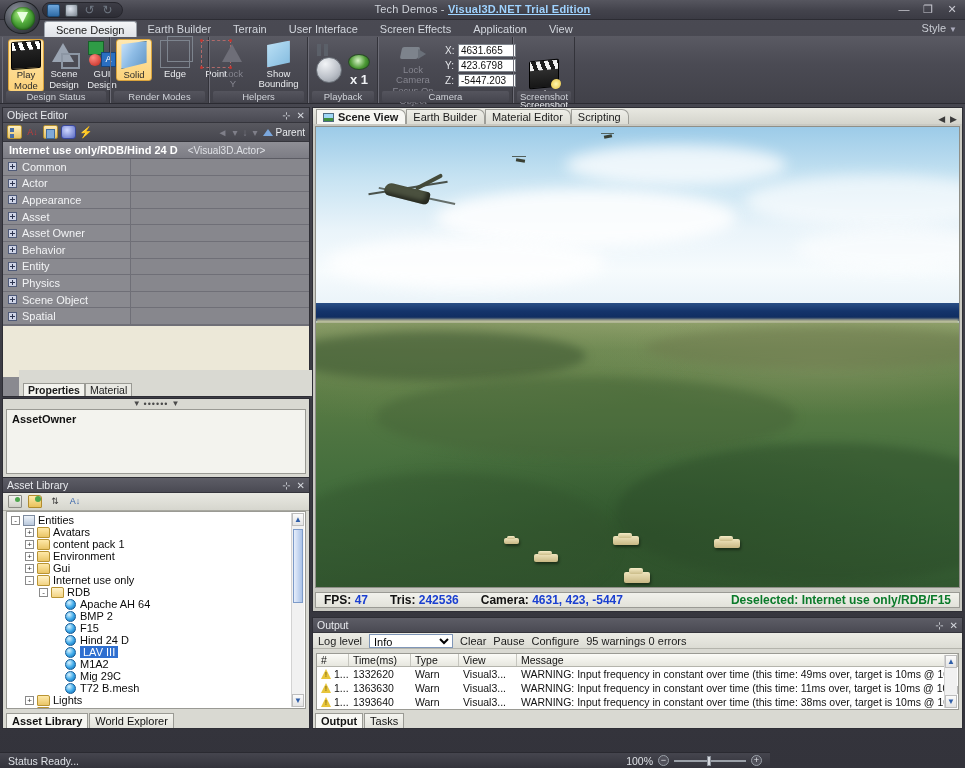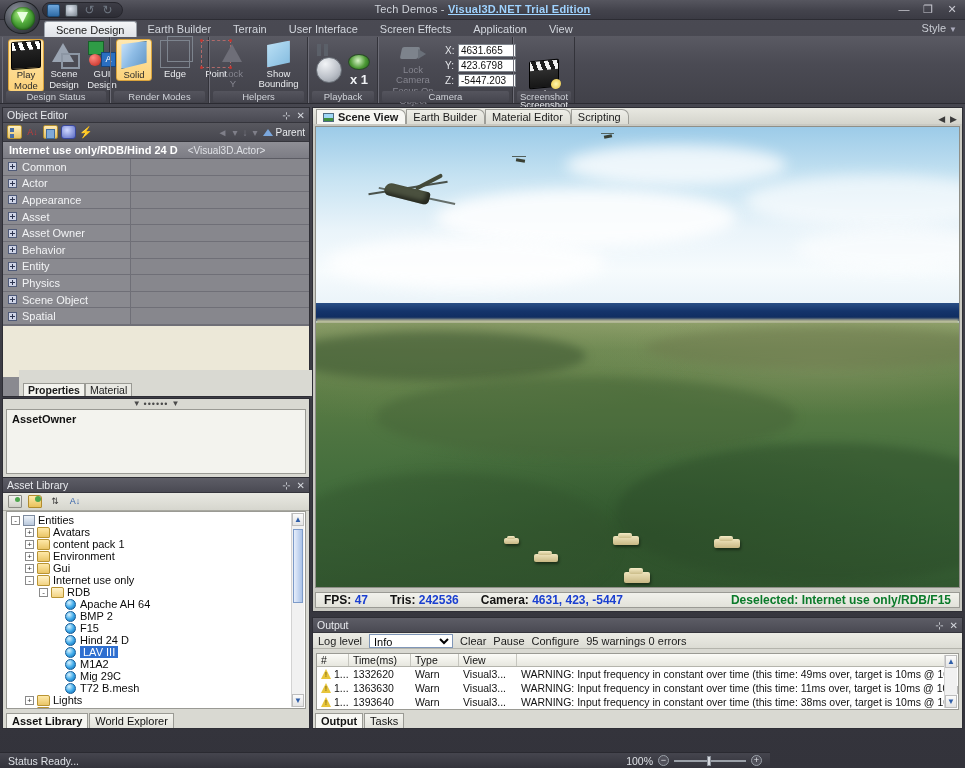--- a/index.html
+++ b/index.html
@@ -768,6 +768,7 @@
         <div class="c-time">Time(ms)</div>
         <div class="c-type">Type</div>
         <div class="c-group">View</div>
+        <div class="c-msg">Message</div>
       </div>
       <div id="log-rows">
           <div class="og-row">

